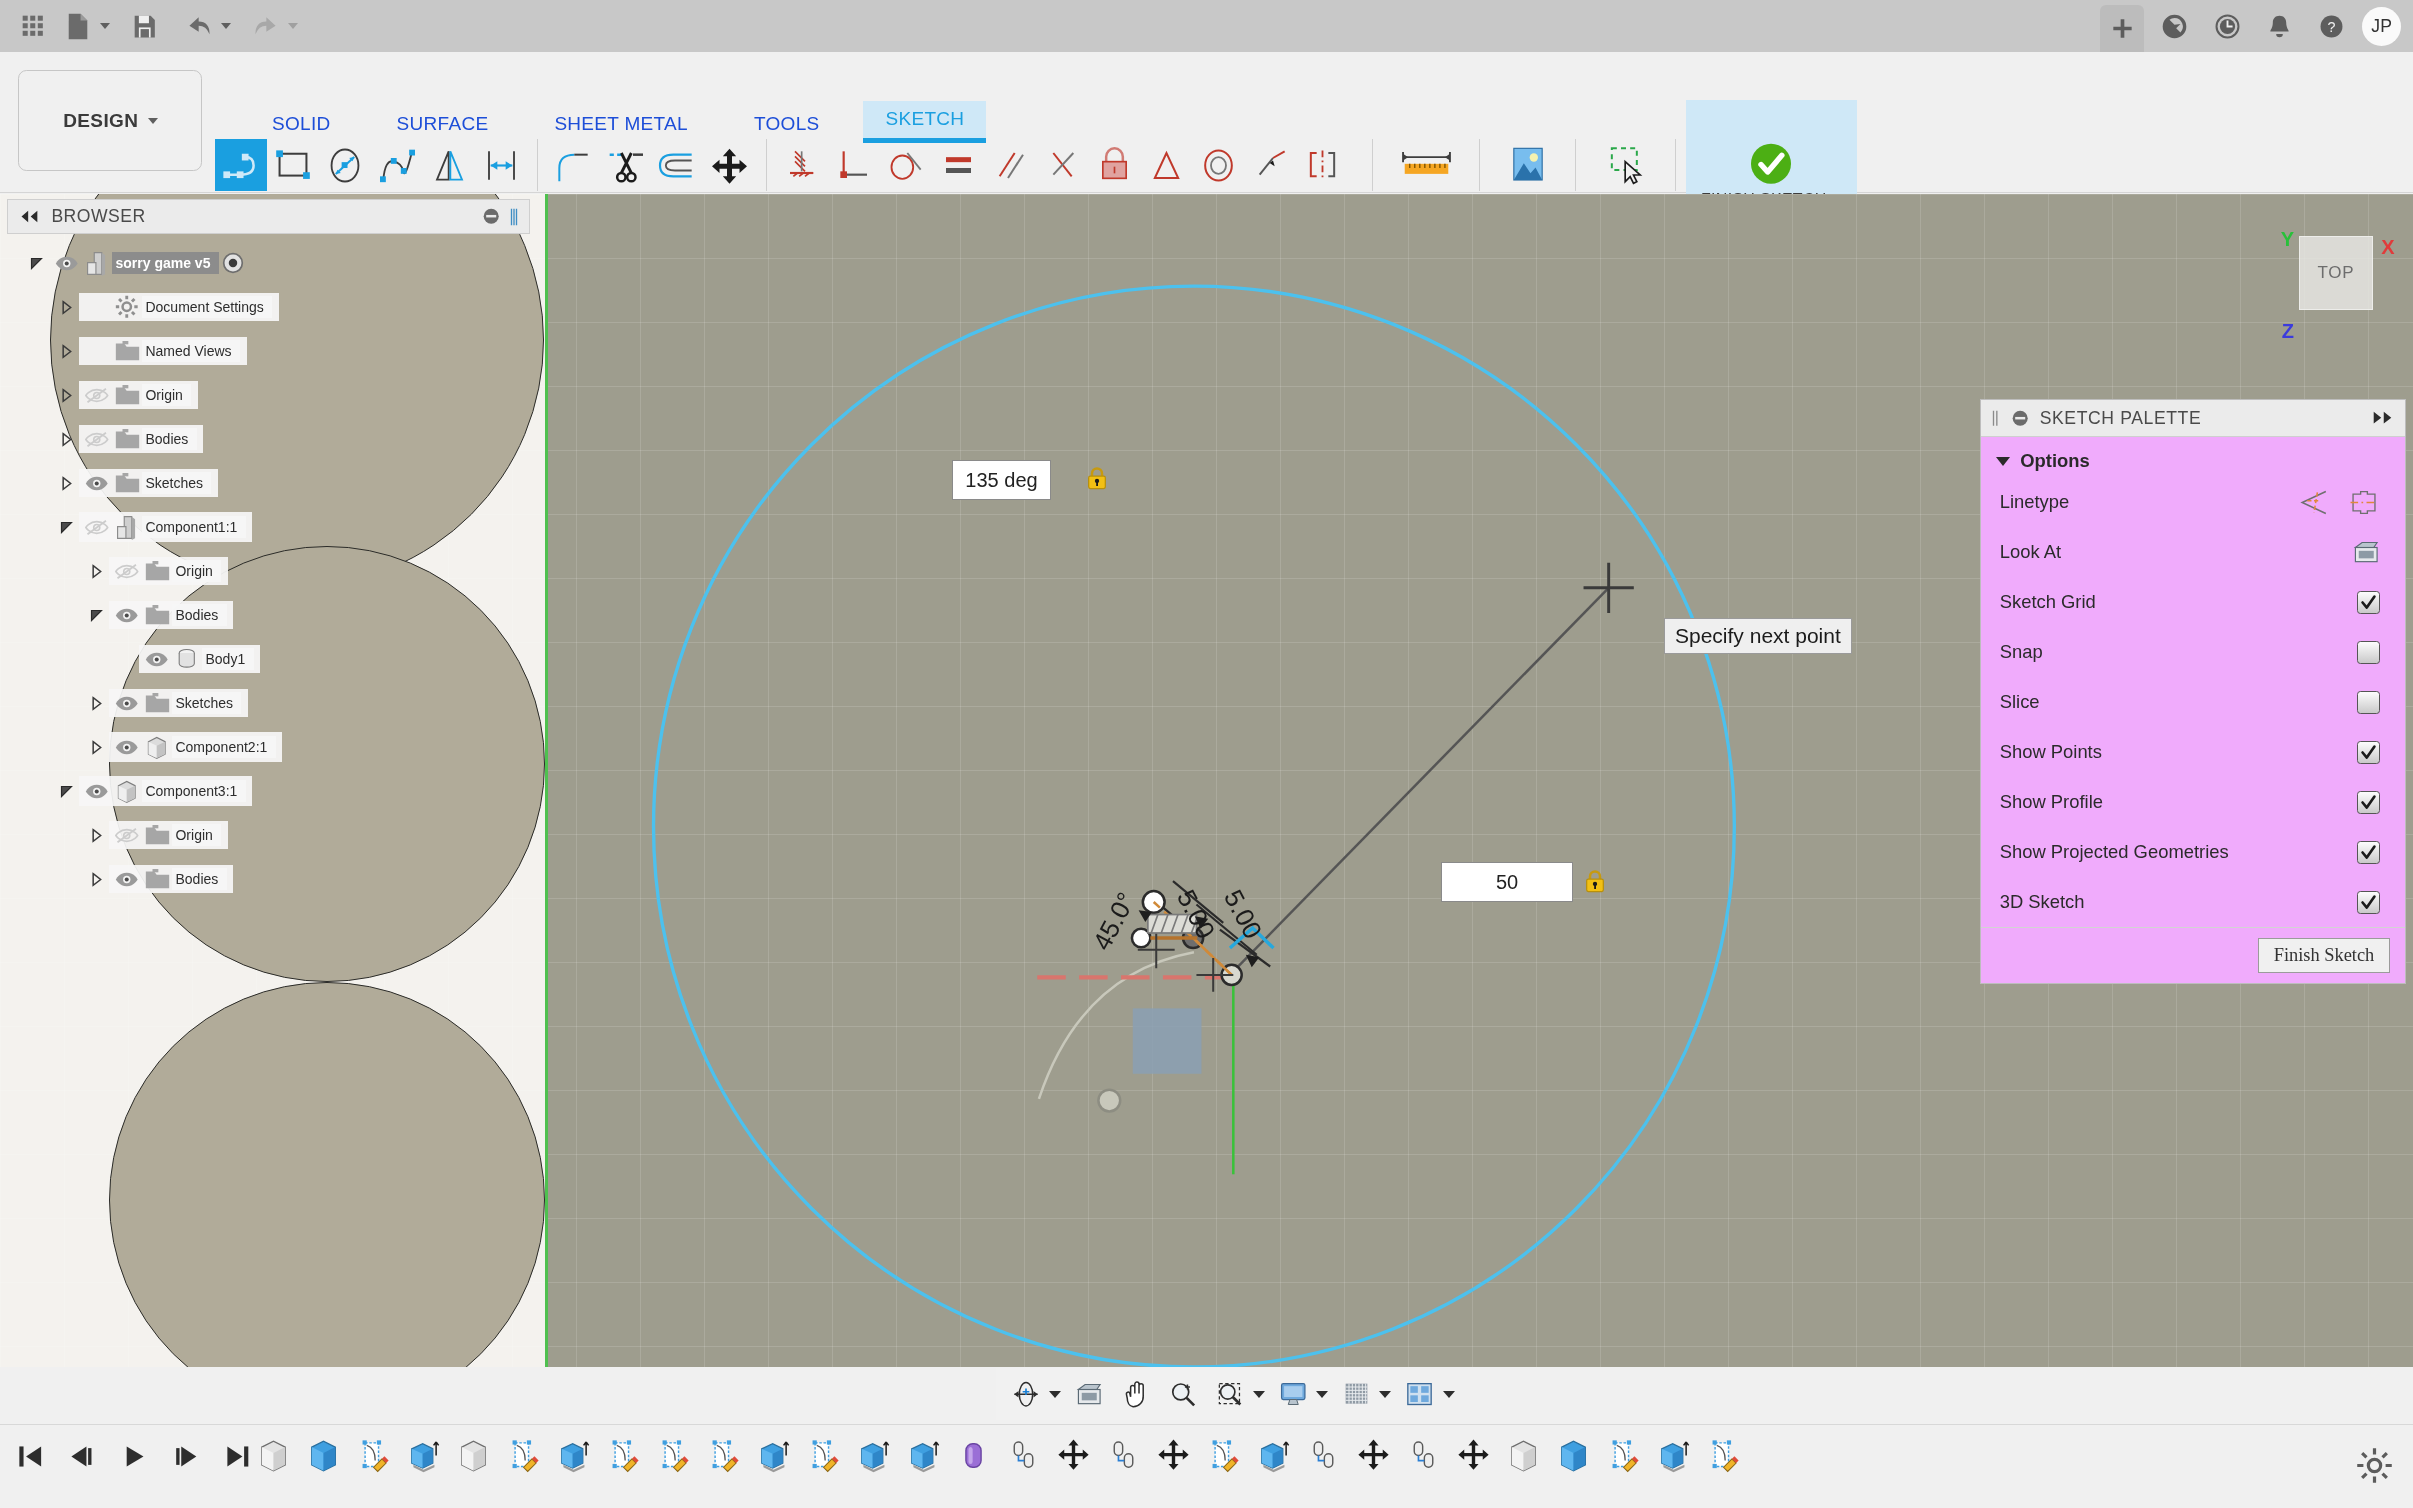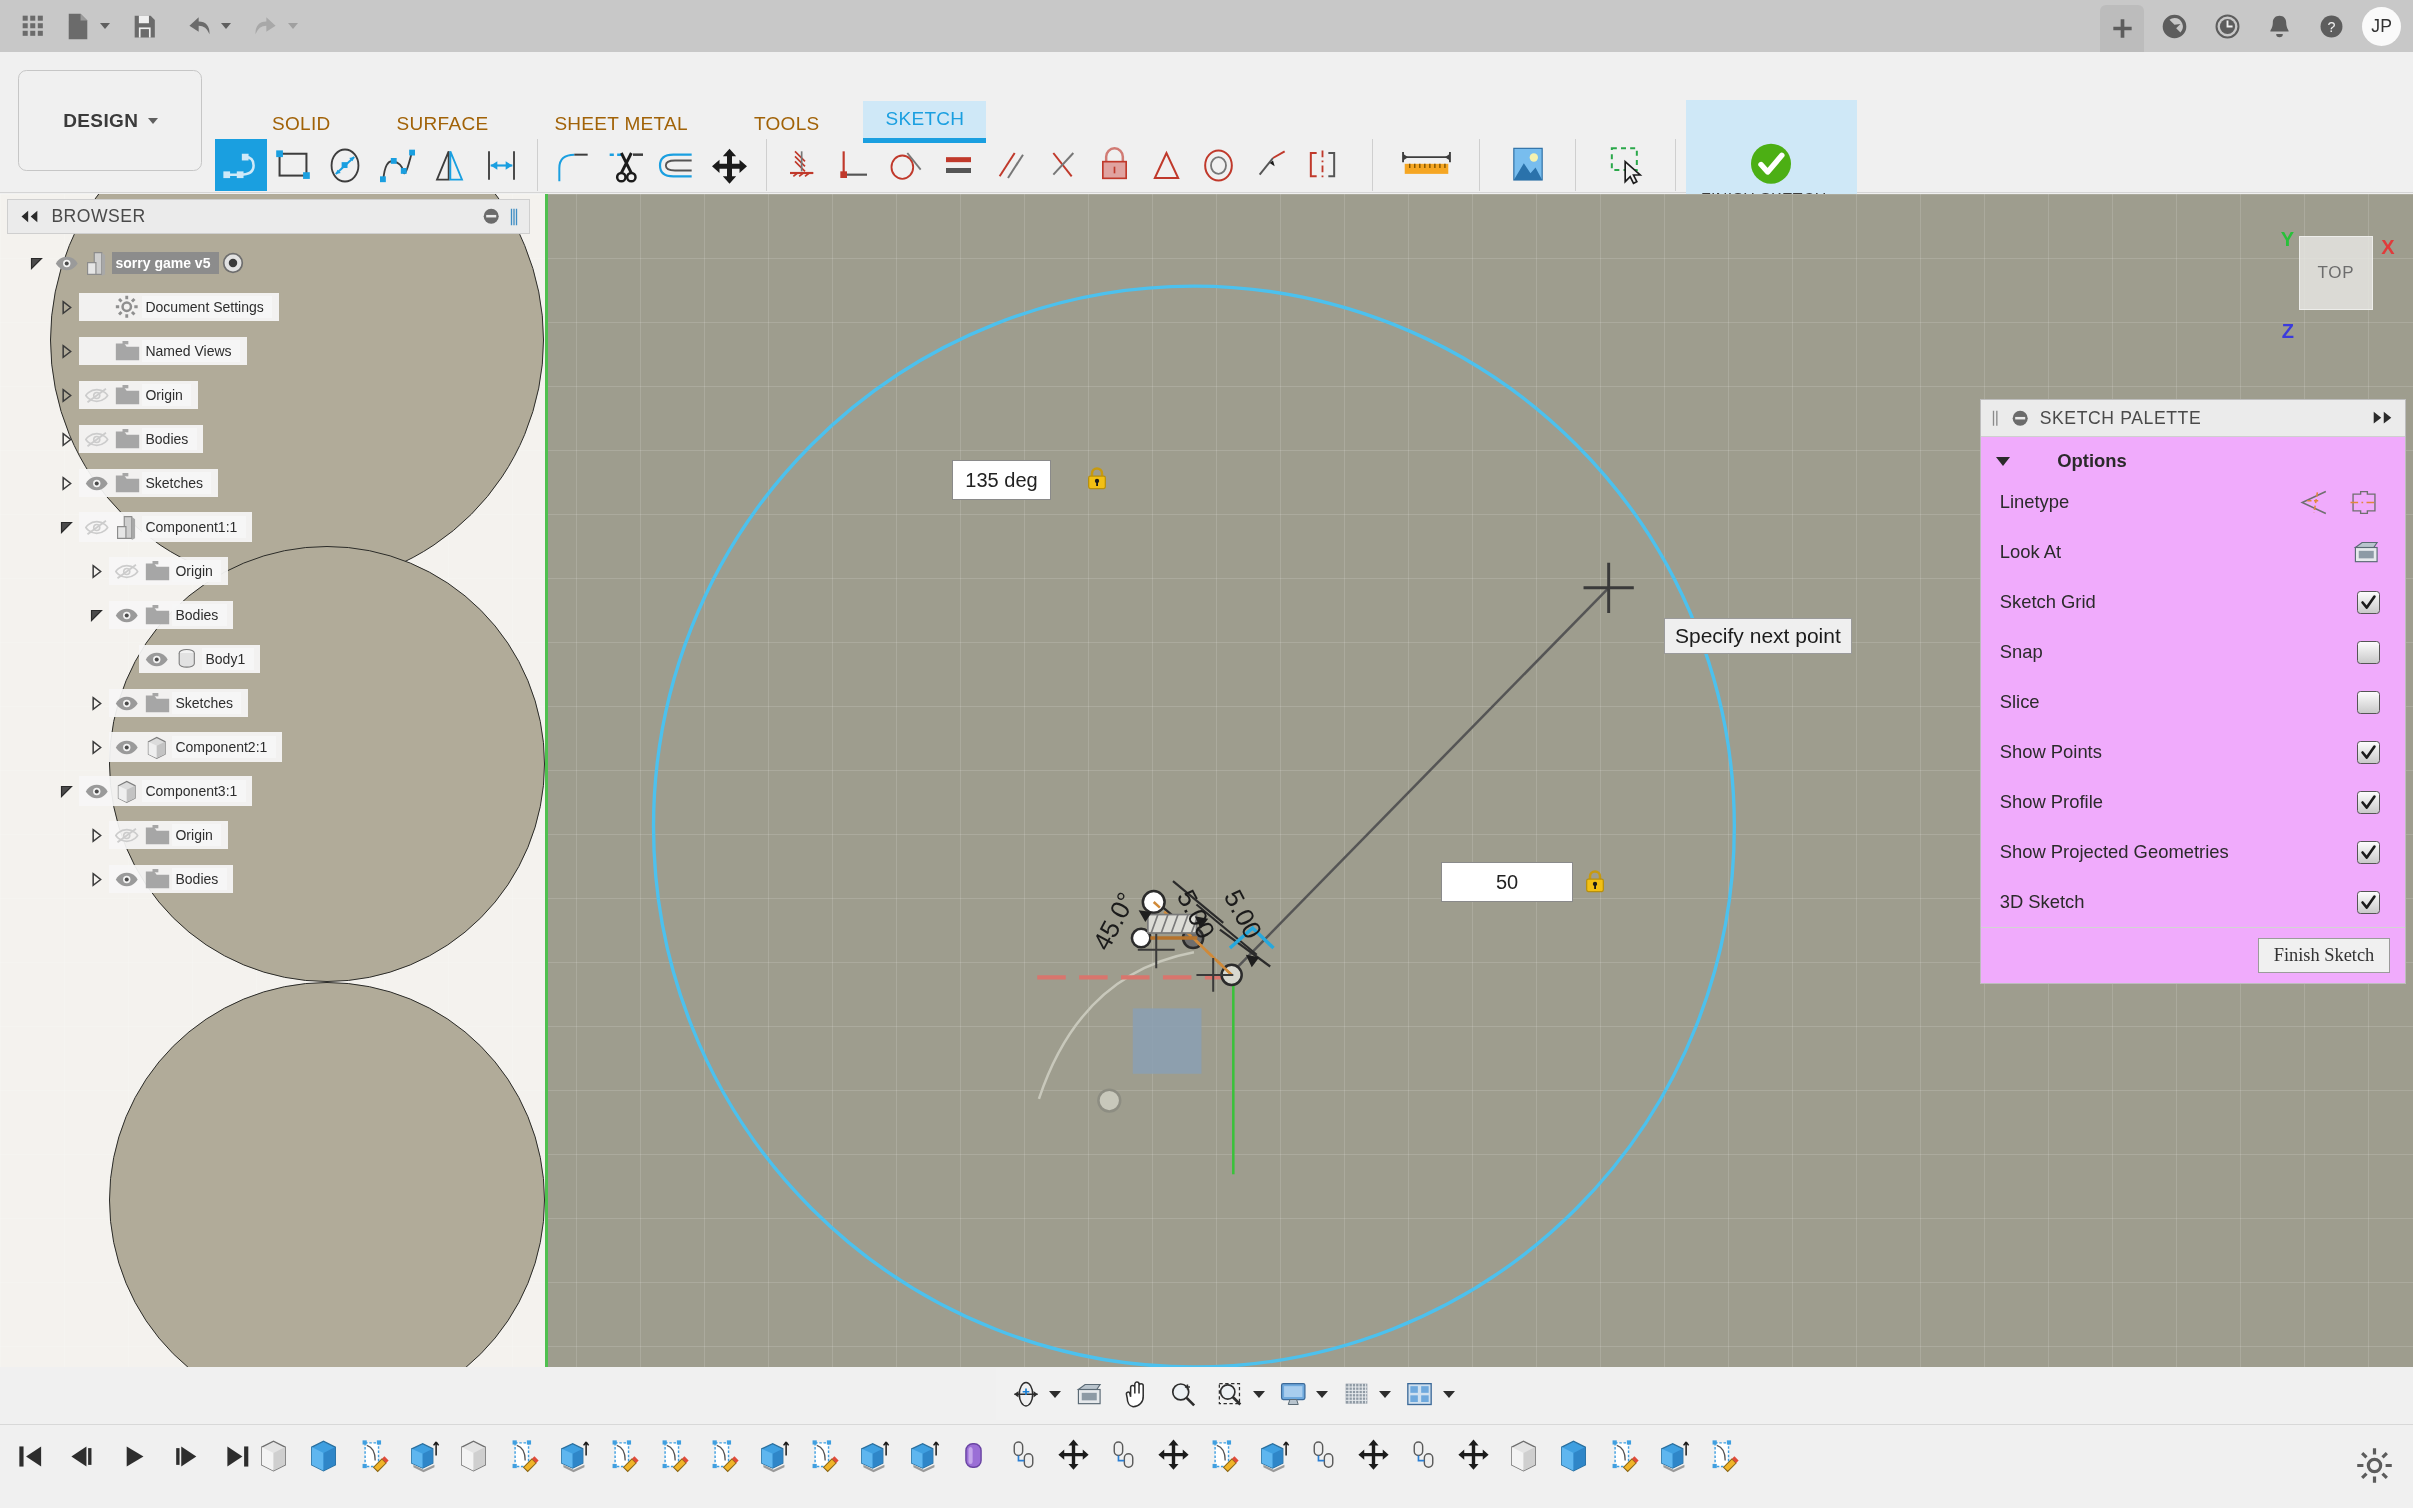--- a/index.html
+++ b/index.html
@@ -56,7 +56,7 @@
 
   .ribbon-tabs { position: absolute; left: 215px; top: 49px; display: flex; gap: 0; align-items: flex-end; }
   .rtab {
-    font-size: 19px; color: #a16207; padding: 6.7px 22px 8.4px 22px; letter-spacing: 0.3px; white-space: nowrap;
+    font-size: 19px; color: #1d4ed8; padding: 6.7px 22px 8.4px 22px; letter-spacing: 0.3px; white-space: nowrap;
   }
   .rtab.active { color: #1a9fe0; background: #cfe8f7; border-bottom: 5px solid #1a9fe0; }
 

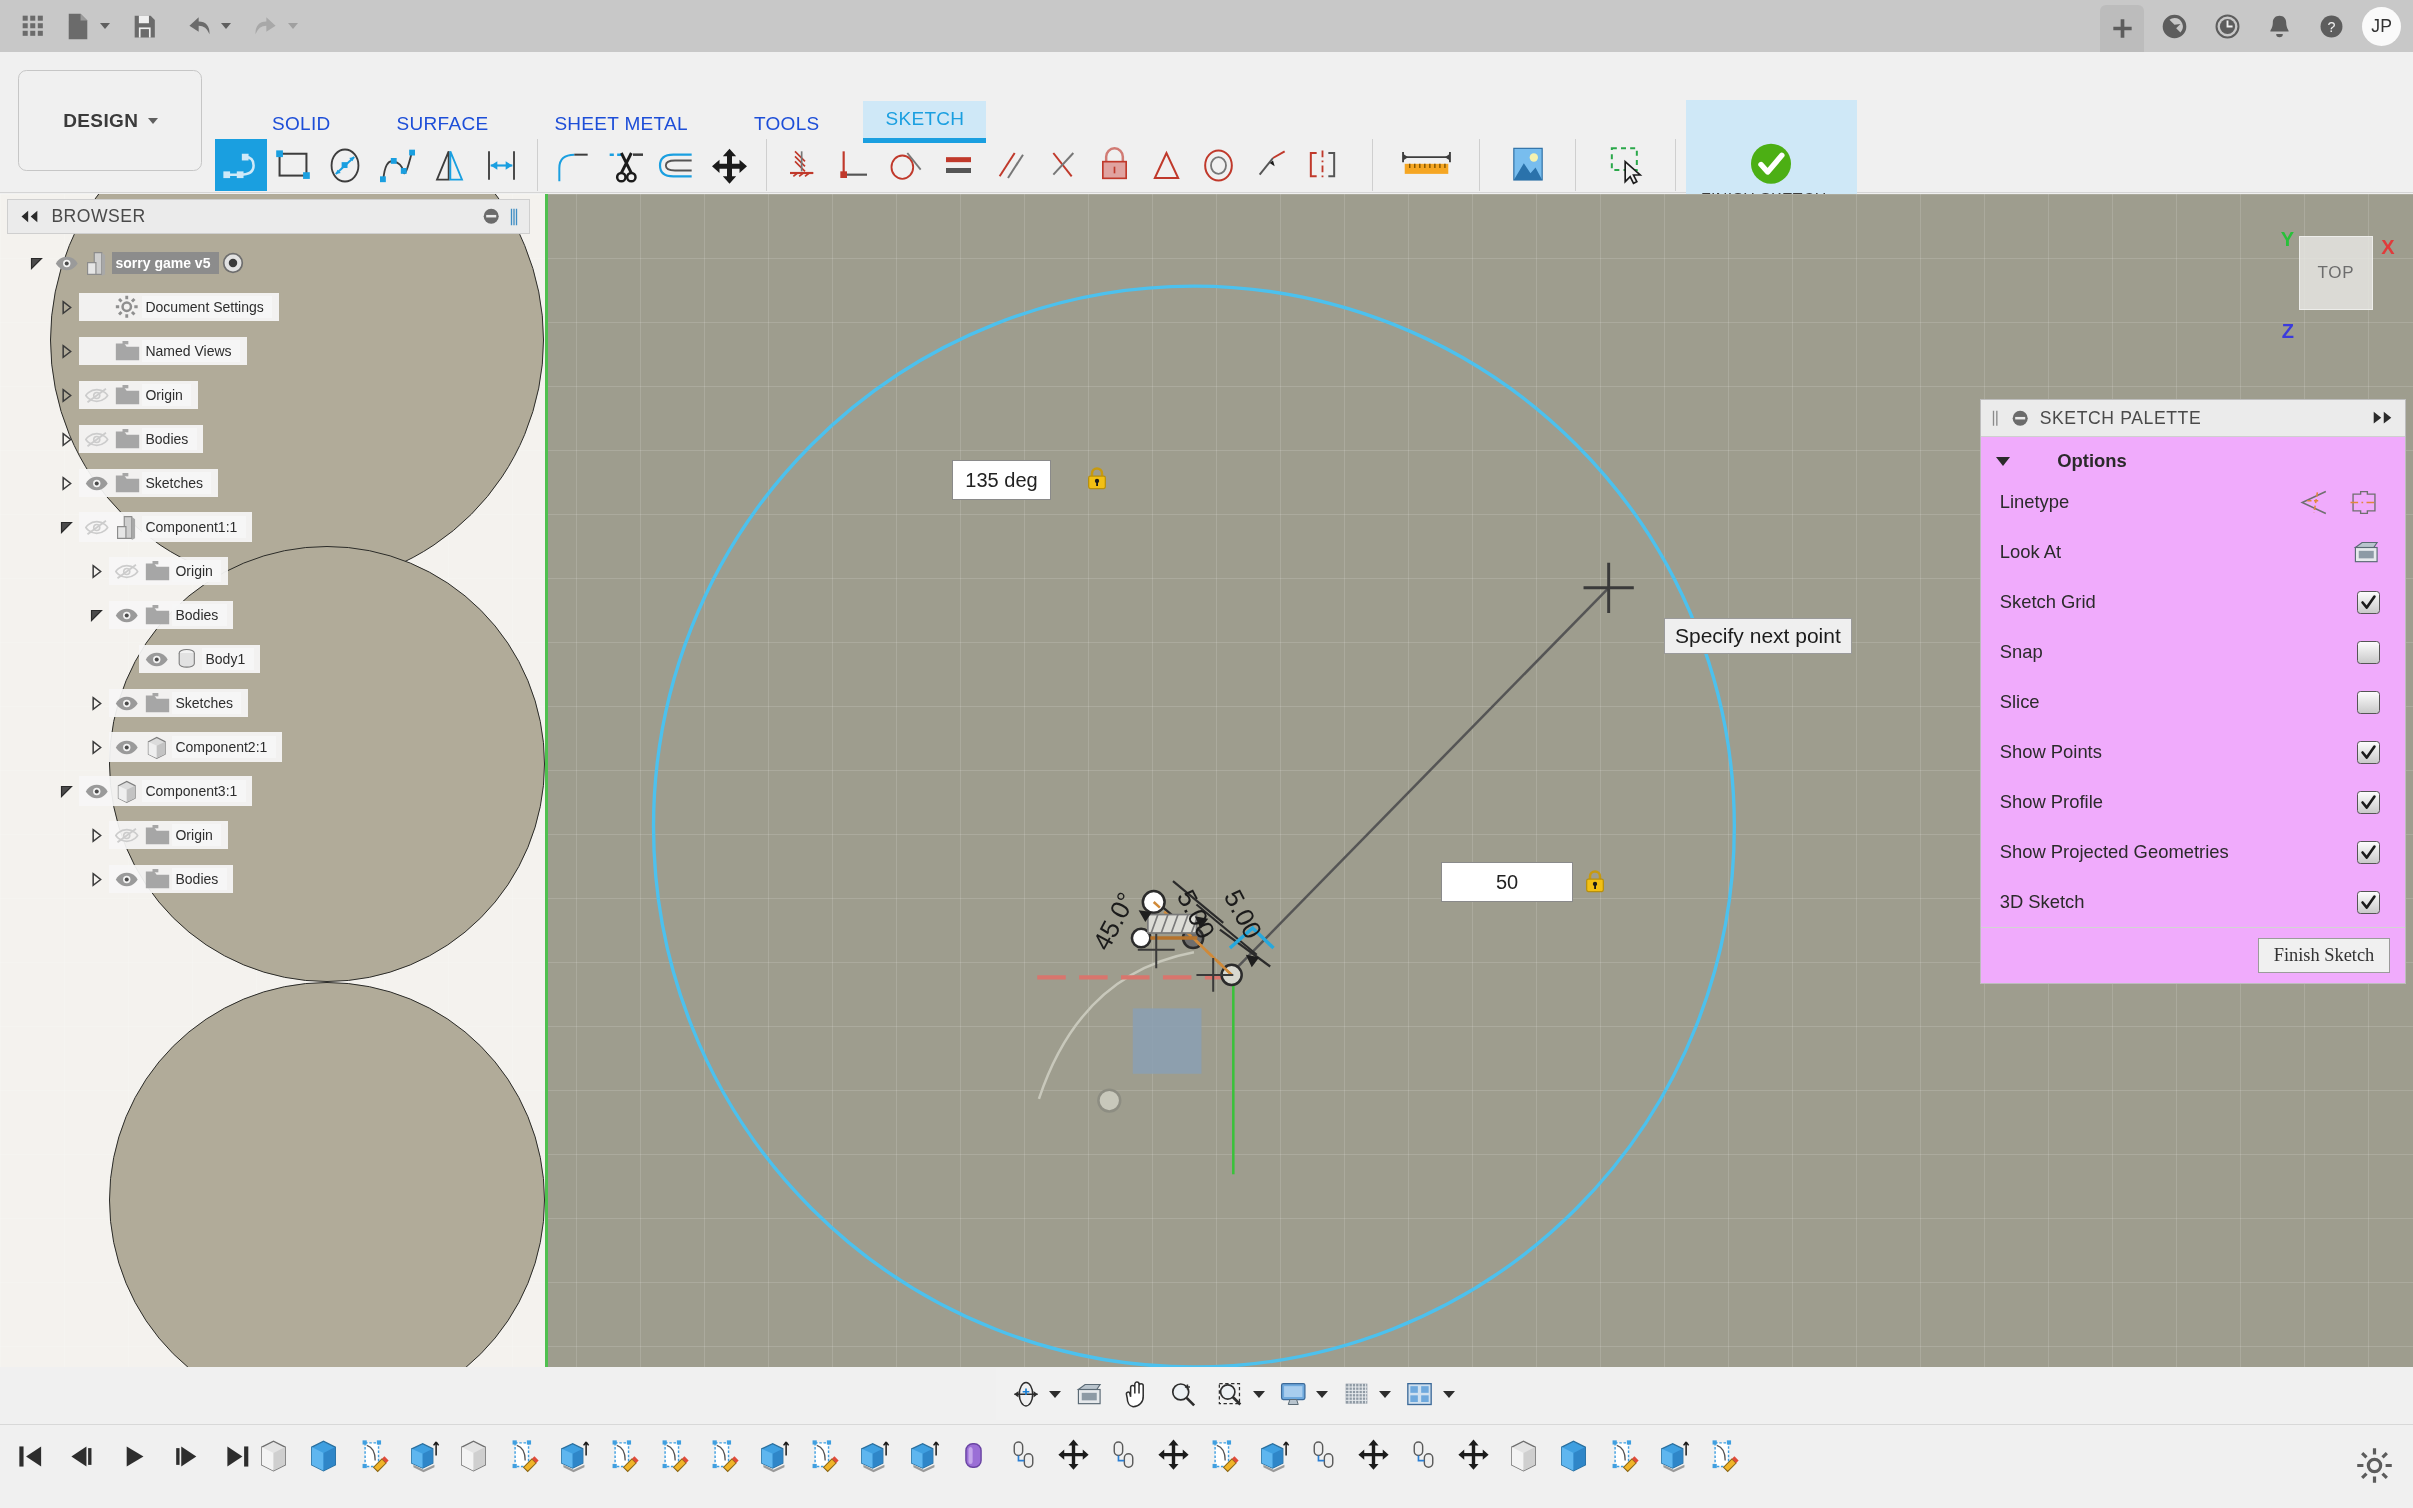--- a/index.html
+++ b/index.html
@@ -145,7 +145,7 @@
   }
   .palette-head .phtitle { font-size: 17.6px; color: #4a4a4a; letter-spacing: 0.6px; }
   .section-head { display: flex; align-items: center; gap: 10px; padding: 13.4px 15px 5px 15px; }
-  .section-head span { font-size: 18.4px; color: #2a2a2a; font-weight: bold; margin-left: 37px; }
+  .section-head span { font-size: 18.4px; color: #2a2a2a; font-weight: bold; }
   .caret-dn { width: 0; height: 0; border-left: 7.5px solid transparent; border-right: 7.5px solid transparent; border-top: 9.2px solid #2a2a2a; }
   .prow { display: flex; align-items: center; justify-content: space-between; height: 50px; padding: 0 25px 0 18.4px; }
   .prow .plabel { font-size: 18.4px; color: #2b2b2b; }

